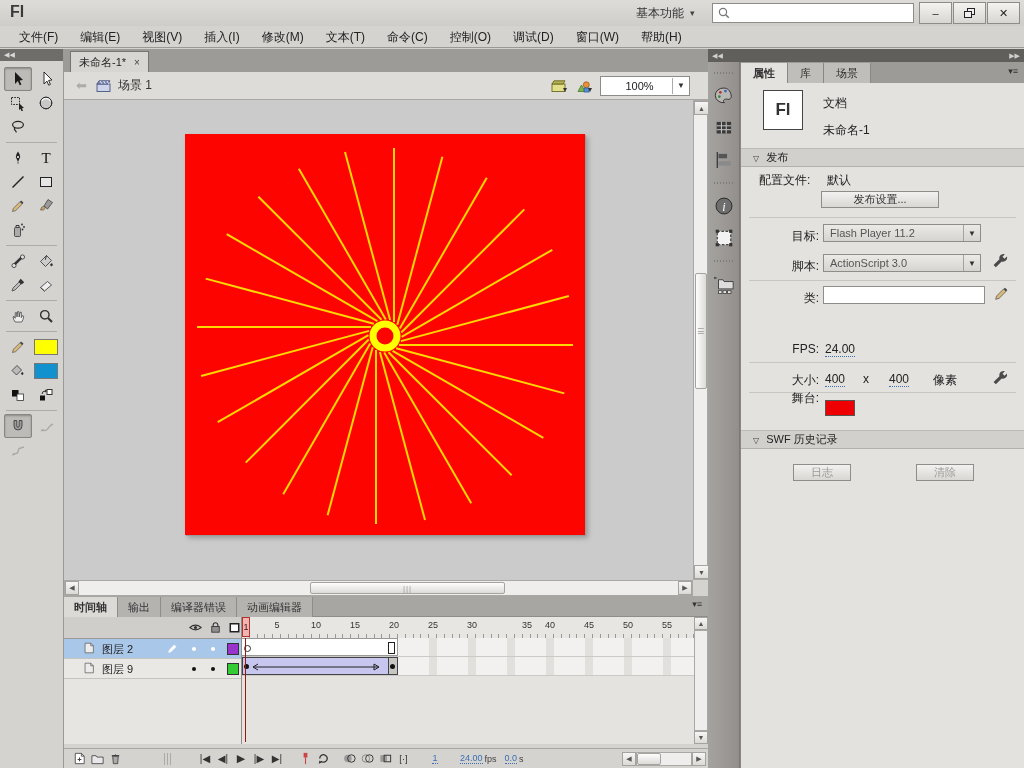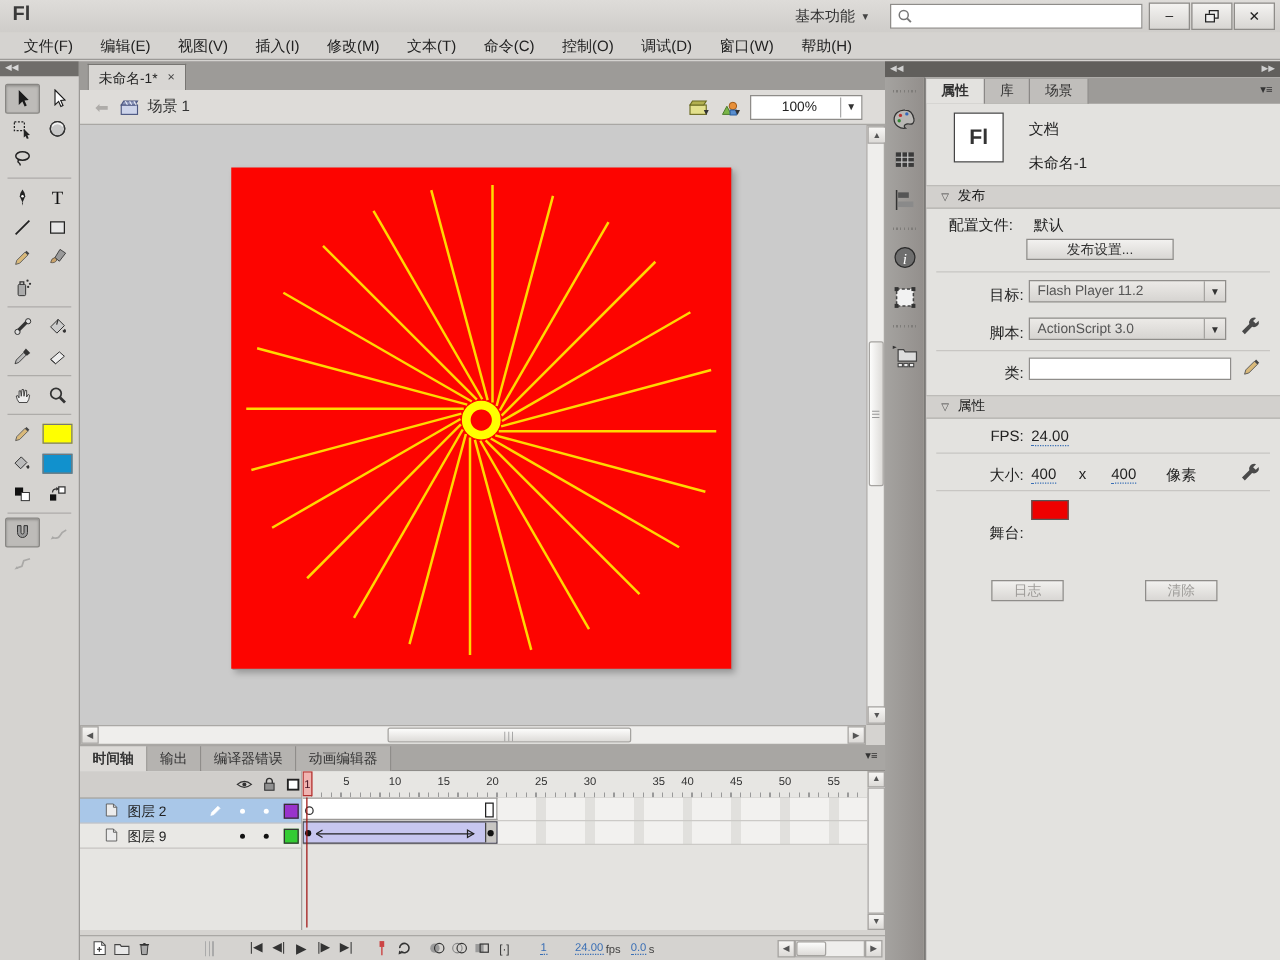--- a/index.html
+++ b/index.html
@@ -773,9 +773,6 @@
         </svg>
     </span>
 
-    <div class="sec-header" style="top:254px;">
-      <span class="tri">▽</span><span>属性</span>
-    </div>
     <span class="p-label r-label" style="left:8px;top:280px;">FPS:</span>
     <span class="p-label blue-val" style="left:84px;top:280px;">24.00</span>
     <div class="p-sep" style="top:300px;"></div>

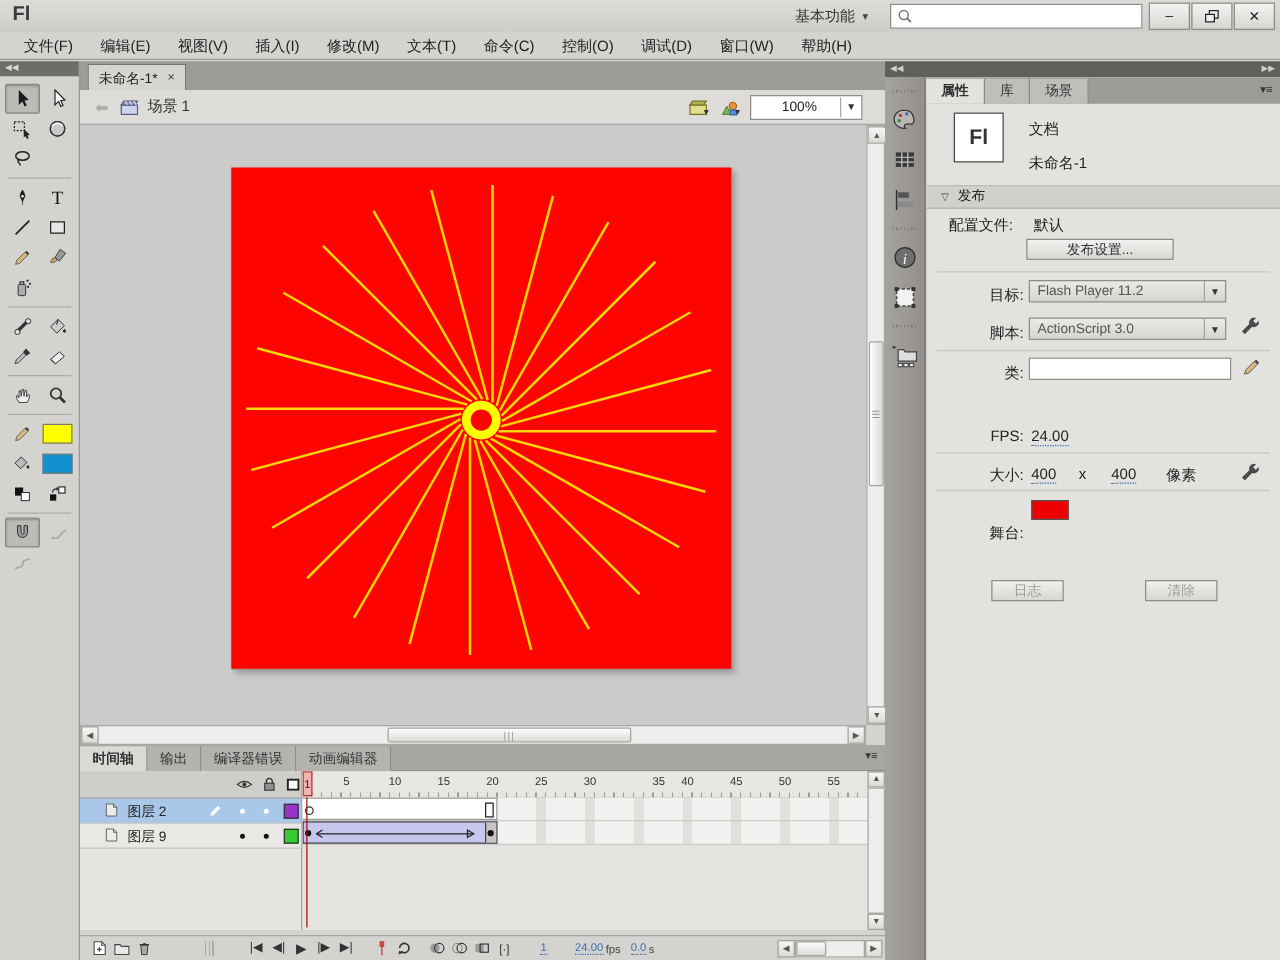--- a/index.html
+++ b/index.html
@@ -787,7 +787,7 @@
         </svg>
     </span>
     <div class="p-sep" style="top:330px;"></div>
-    <span class="p-label r-label" style="left:8px;top:356px;">舞台:</span>
+    <span class="p-label r-label" style="left:8px;top:328px;">舞台:</span>
     <div class="stage-swatch" style="left: 84px; top: 338px; background: rgb(238, 0, 0);"></div>
 
     <div class="p-btn dis" style="left:52px;top:390px;width:58px;height:17px;">日志</div>

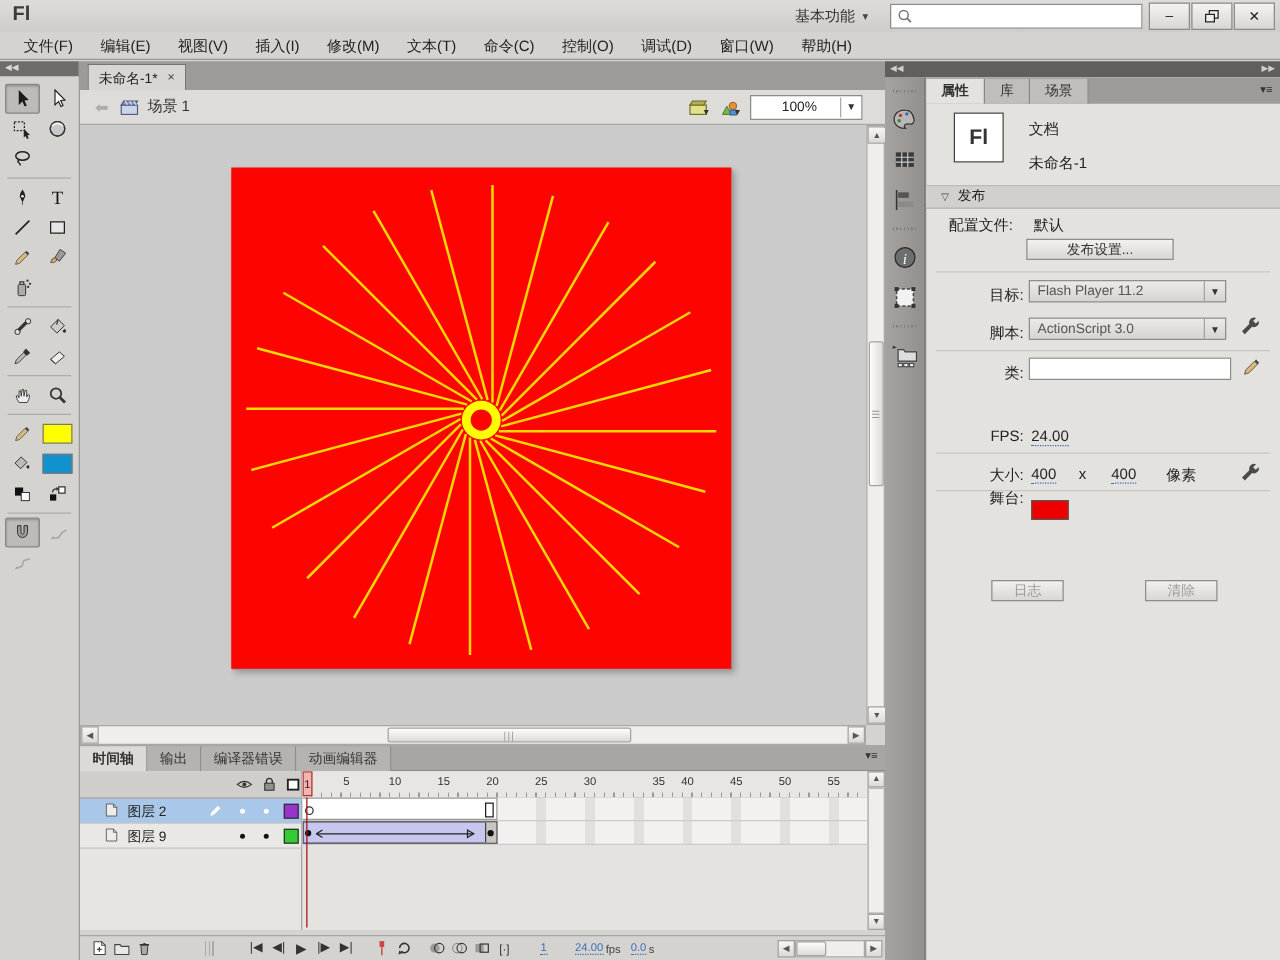--- a/index.html
+++ b/index.html
@@ -790,6 +790,9 @@
     <span class="p-label r-label" style="left:8px;top:328px;">舞台:</span>
     <div class="stage-swatch" style="left: 84px; top: 338px; background: rgb(238, 0, 0);"></div>
 
+    <div class="sec-header" style="top:368px;">
+      <span class="tri">▽</span><span>SWF 历史记录</span>
+    </div>
     <div class="p-btn dis" style="left:52px;top:390px;width:58px;height:17px;">日志</div>
     <div class="p-btn dis" style="left:175px;top:390px;width:58px;height:17px;">清除</div>
   </div>

